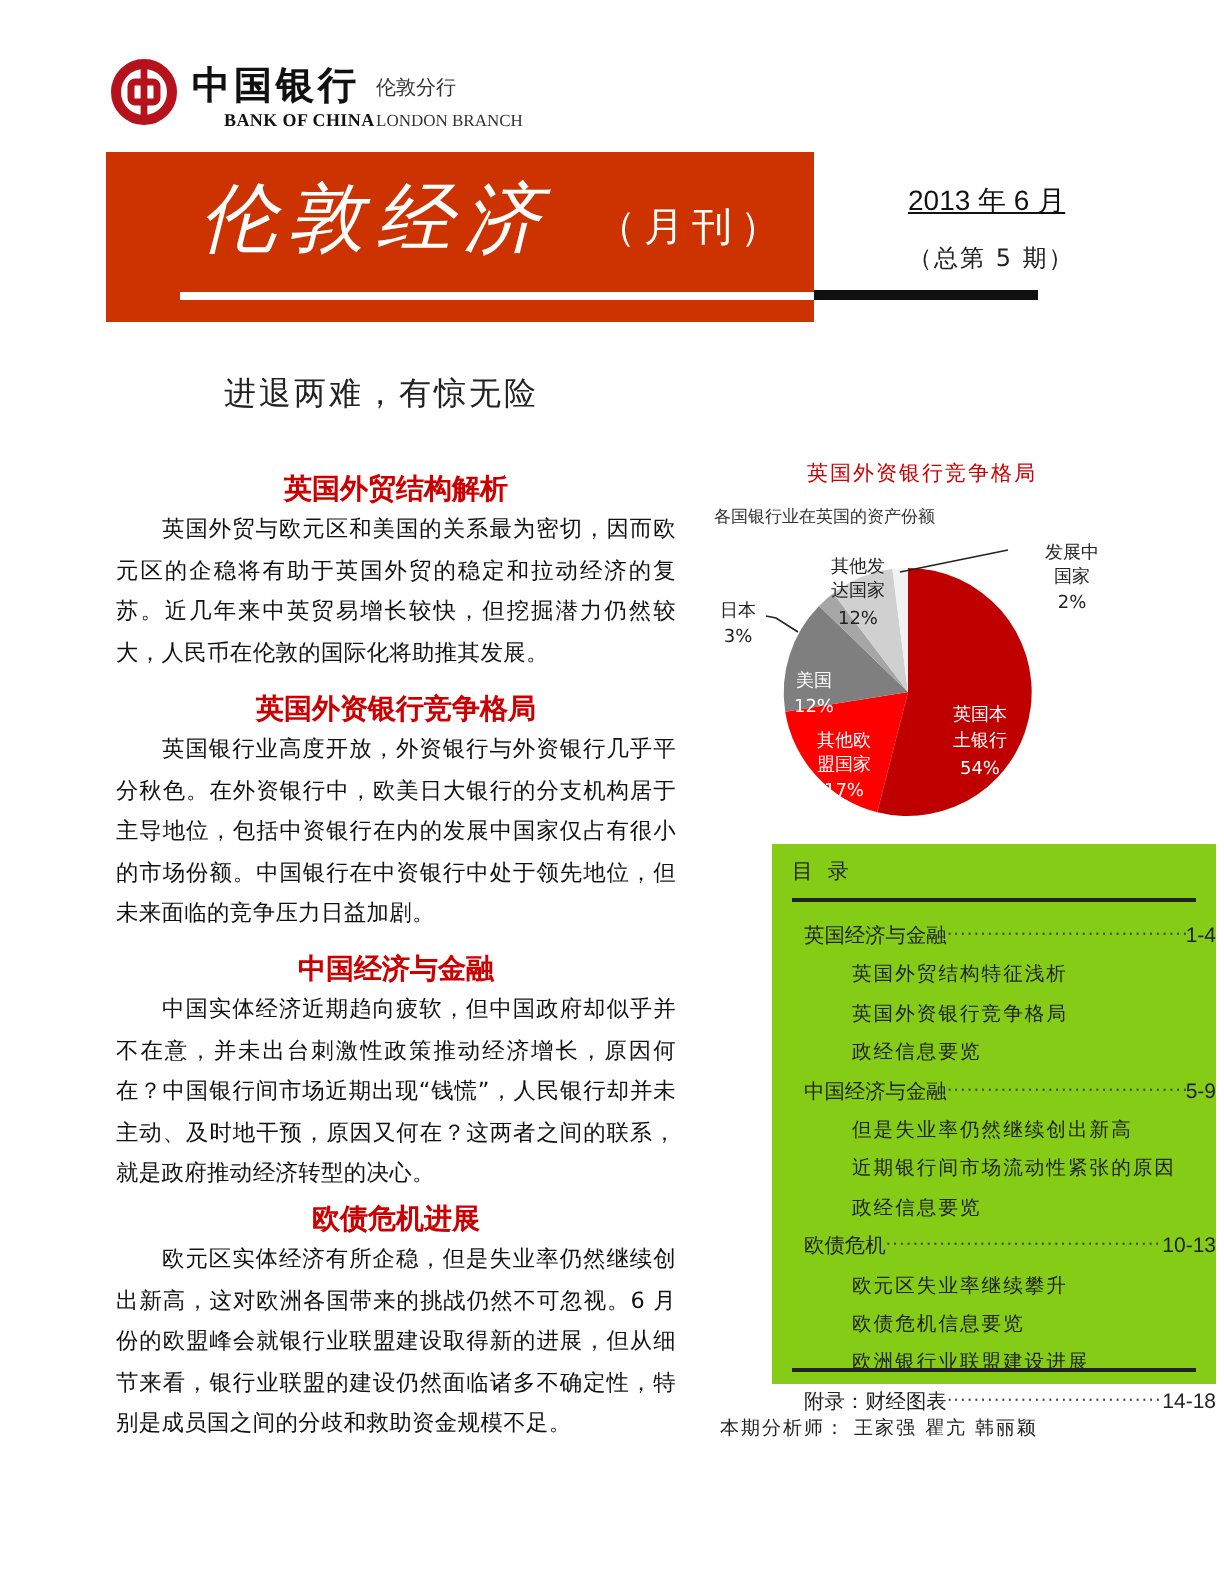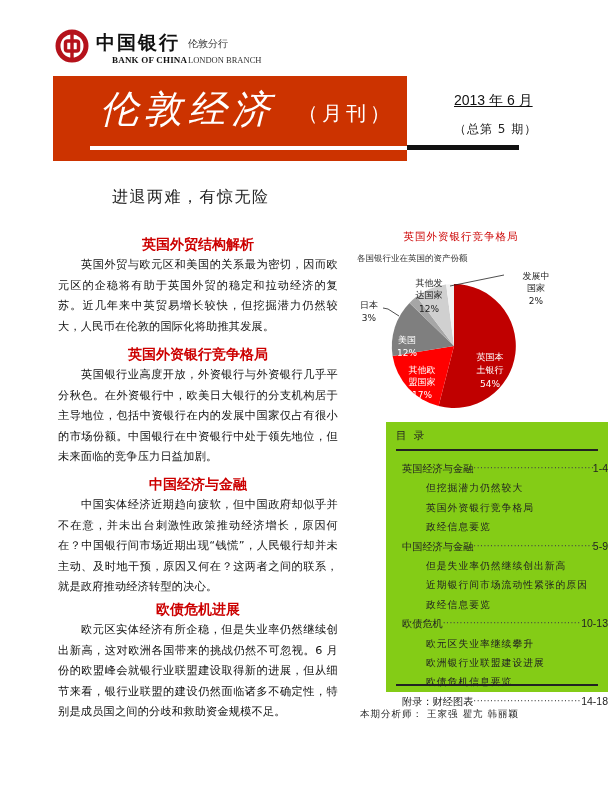--- a/index.html
+++ b/index.html
@@ -144,7 +144,7 @@
         <span class="toc-page">1-4</span>
       </div>
     <div class="toc-row sub">
-        <span class="toc-label">但挖掘潜力仍然较大</span>
+        <span class="toc-label">英国外贸结构特征浅析</span>
       </div>
     <div class="toc-row sub">
         <span class="toc-label">英国外资银行竞争格局</span>

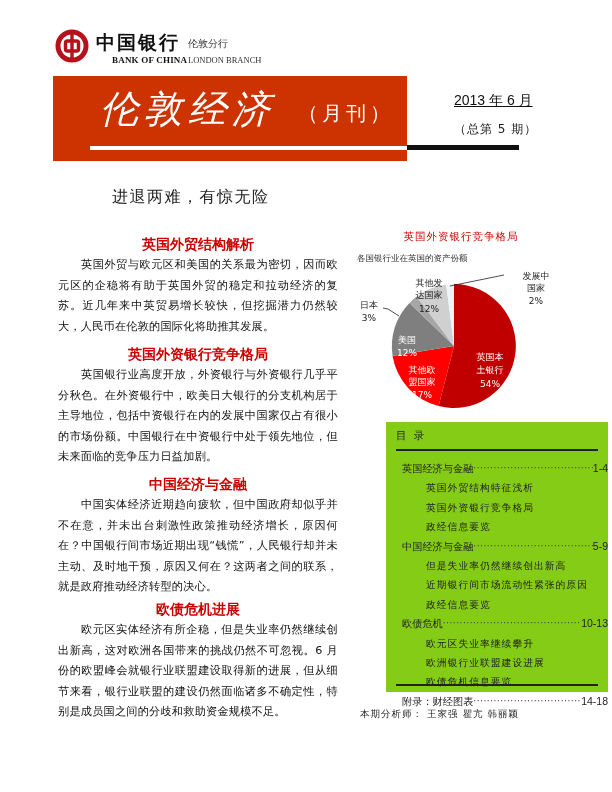--- a/index.html
+++ b/index.html
@@ -175,10 +175,10 @@
         <span class="toc-label">欧元区失业率继续攀升</span>
       </div>
     <div class="toc-row sub">
-        <span class="toc-label">欧洲银行业联盟建设进展</span>
+        <span class="toc-label">欧债危机信息要览</span>
       </div>
     <div class="toc-row sub">
-        <span class="toc-label">欧债危机信息要览</span>
+        <span class="toc-label">欧洲银行业联盟建设进展</span>
       </div>
     <div class="toc-row">
         <span class="toc-label">附录：财经图表</span>

